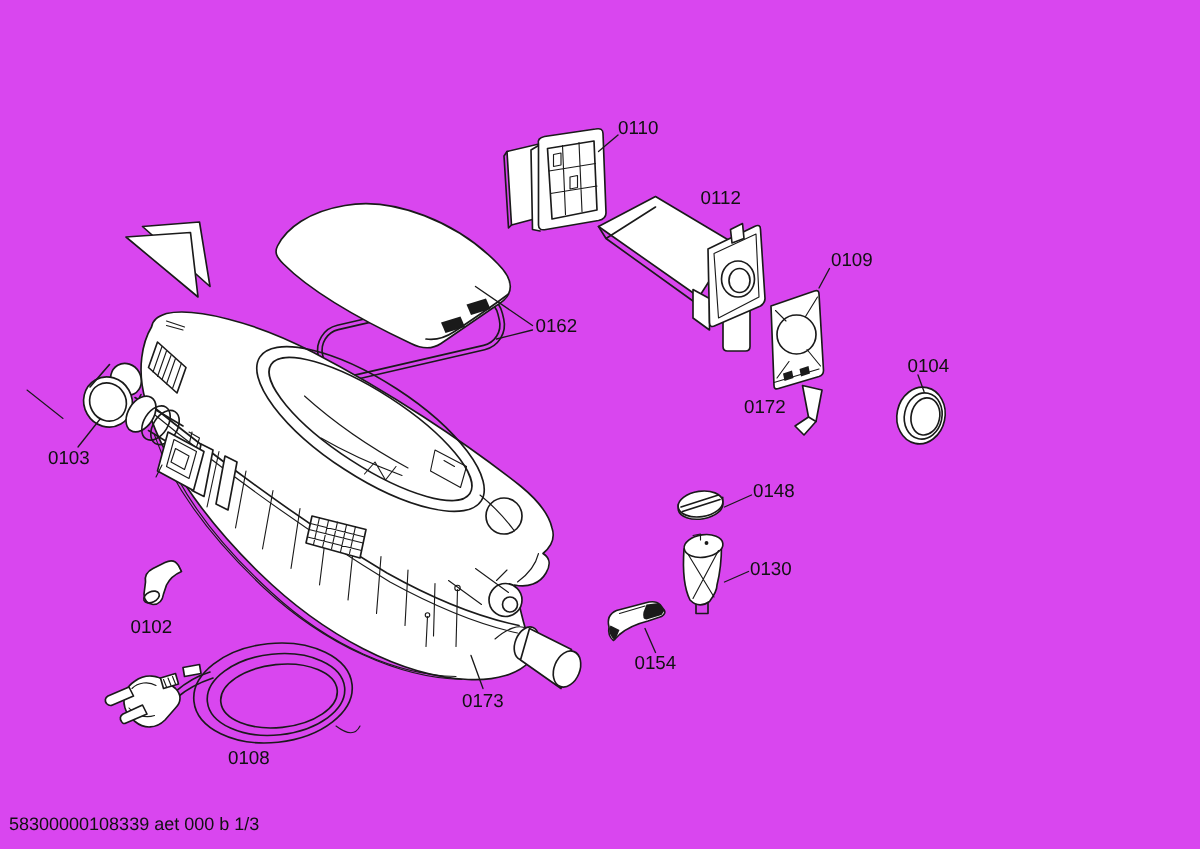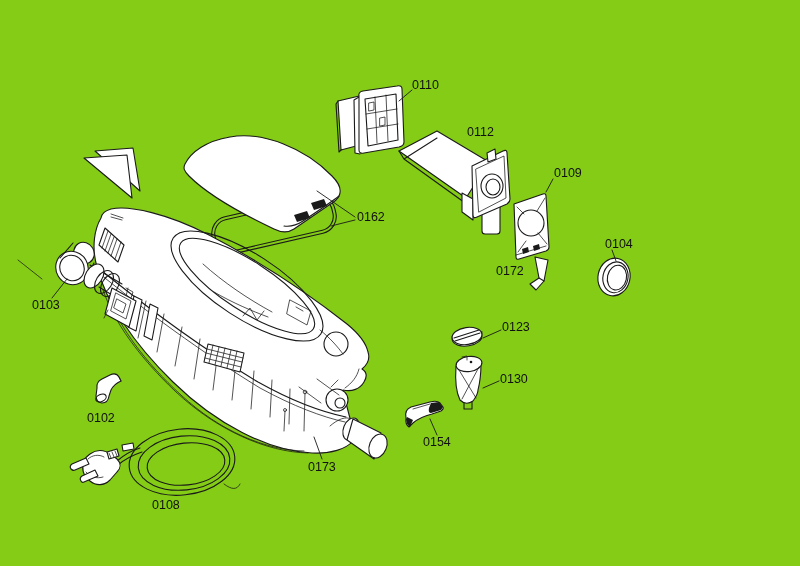--- a/index.html
+++ b/index.html
@@ -3,7 +3,7 @@
 <meta charset="utf-8">
 <style>
   html,body{margin:0;padding:0;background:#fff;}
-  .stage{position:relative;width:800px;height:566px;background:#84cc16;overflow:hidden;
+  .stage{position:relative;width:800px;height:566px;background:#d946ef;overflow:hidden;
          font-family:"Liberation Sans", sans-serif;}
   .stage svg{position:absolute;left:0;top:0;}
   svg path, svg ellipse, svg circle, svg rect, svg line{

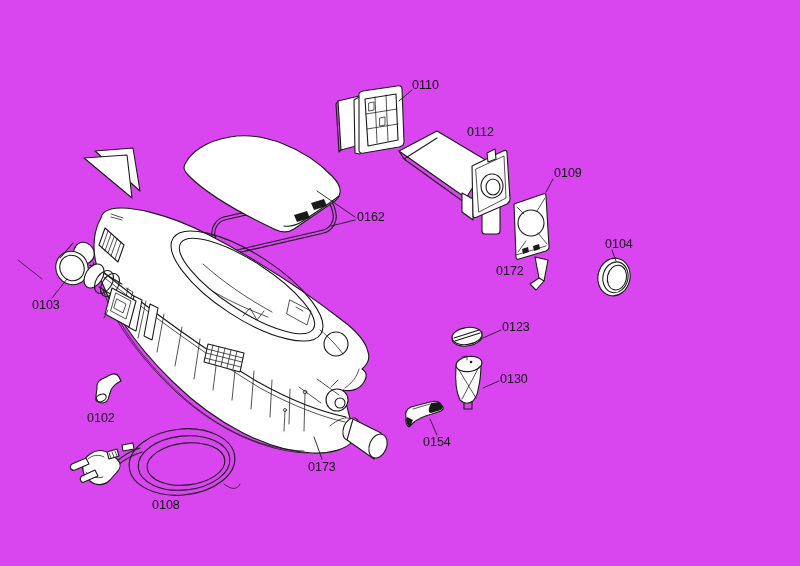--- a/index.html
+++ b/index.html
@@ -194,7 +194,7 @@
   <div class="plabel" style="left:605px;top:238px">0104</div>
   <div class="plabel" style="left:496px;top:265px">0172</div>
   <div class="plabel" style="left:32px;top:299px">0103</div>
-  <div class="plabel" style="left:502px;top:321px">0123</div>
+  <div class="plabel" style="left:502px;top:321px">0148</div>
   <div class="plabel" style="left:500px;top:373px">0130</div>
   <div class="plabel" style="left:87px;top:412px">0102</div>
   <div class="plabel" style="left:423px;top:436px">0154</div>

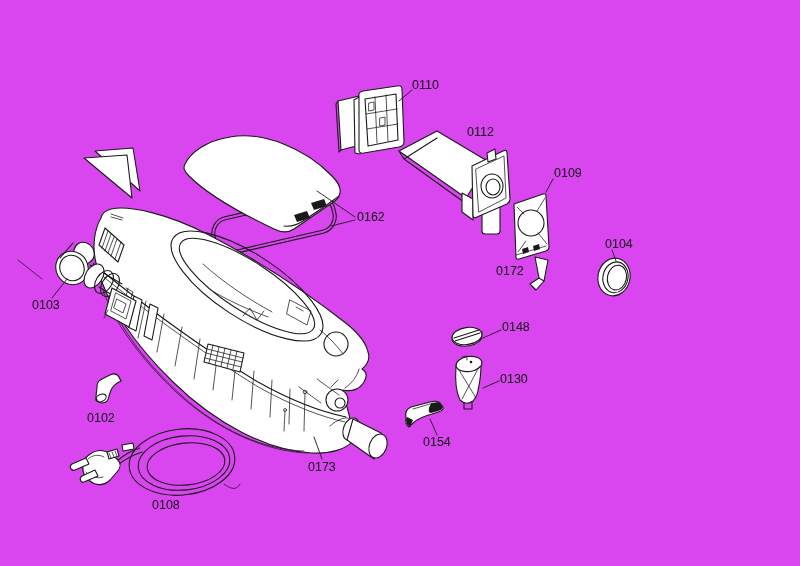--- a/index.html
+++ b/index.html
@@ -201,6 +201,7 @@
   <div class="plabel" style="left:308px;top:461px">0173</div>
   <div class="plabel" style="left:152px;top:499px">0108</div>
 
+  <div class="footer">58300000108339 aet 000 b 1/3</div>
 </div>
 
 </body></html>

